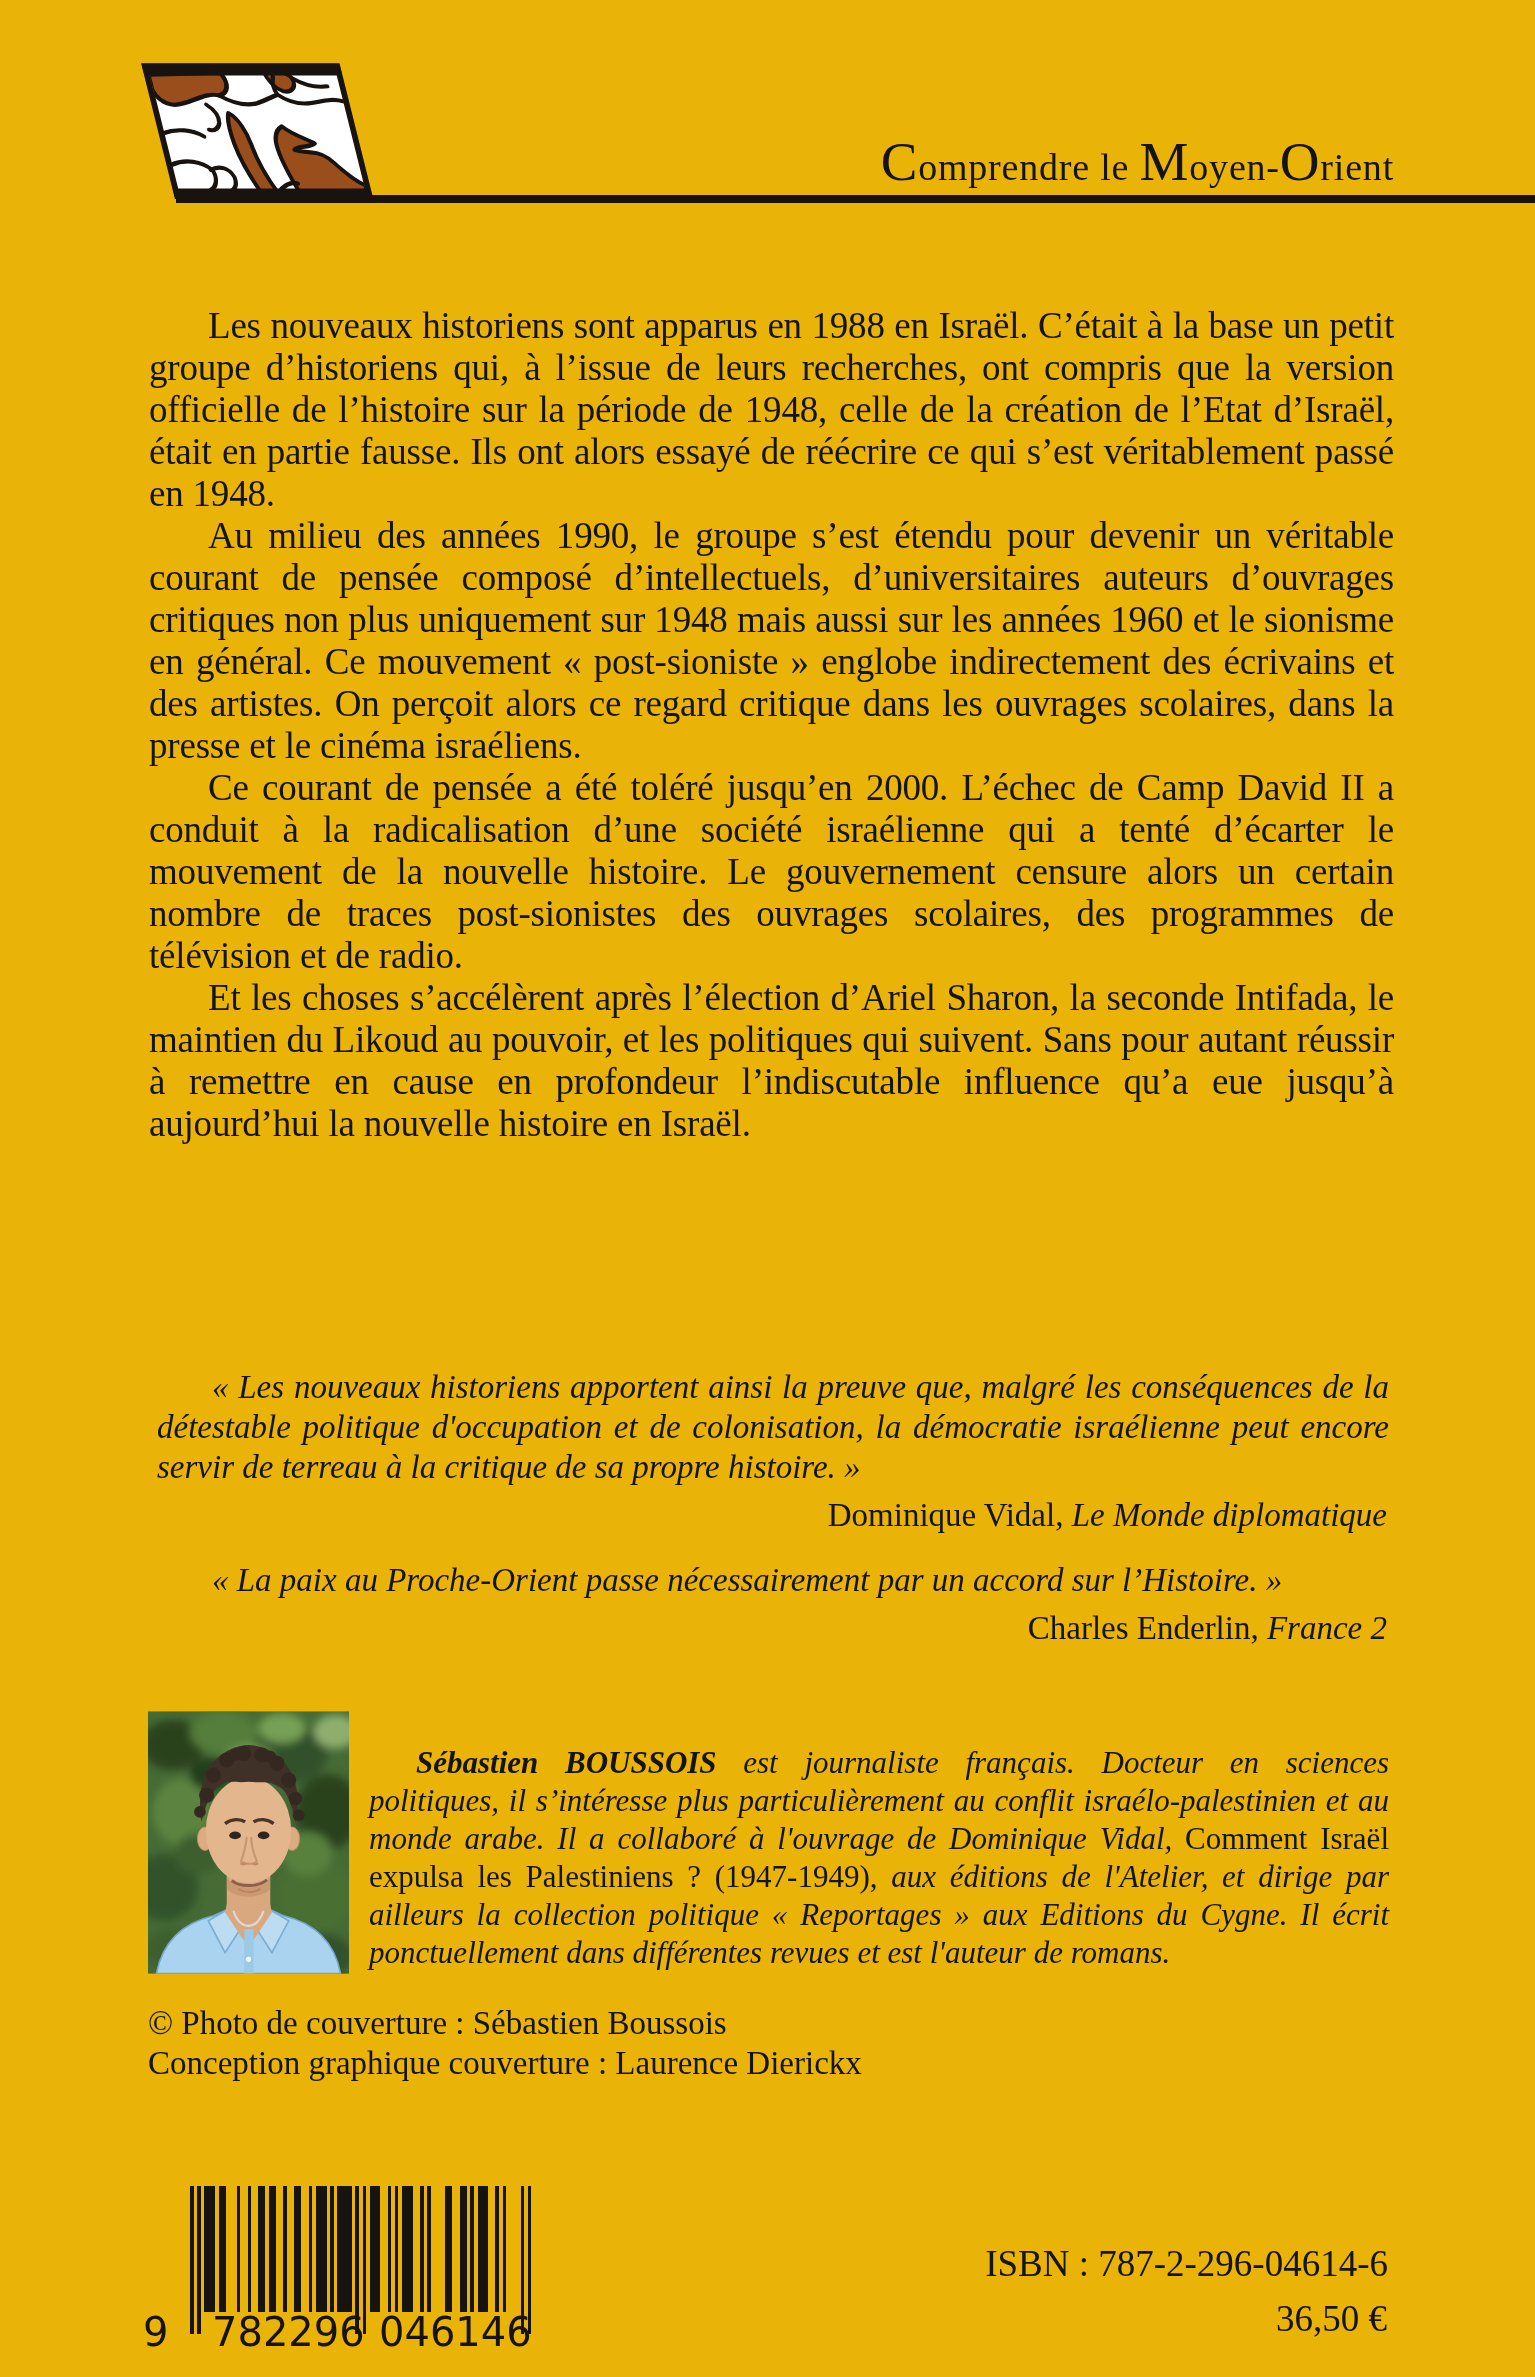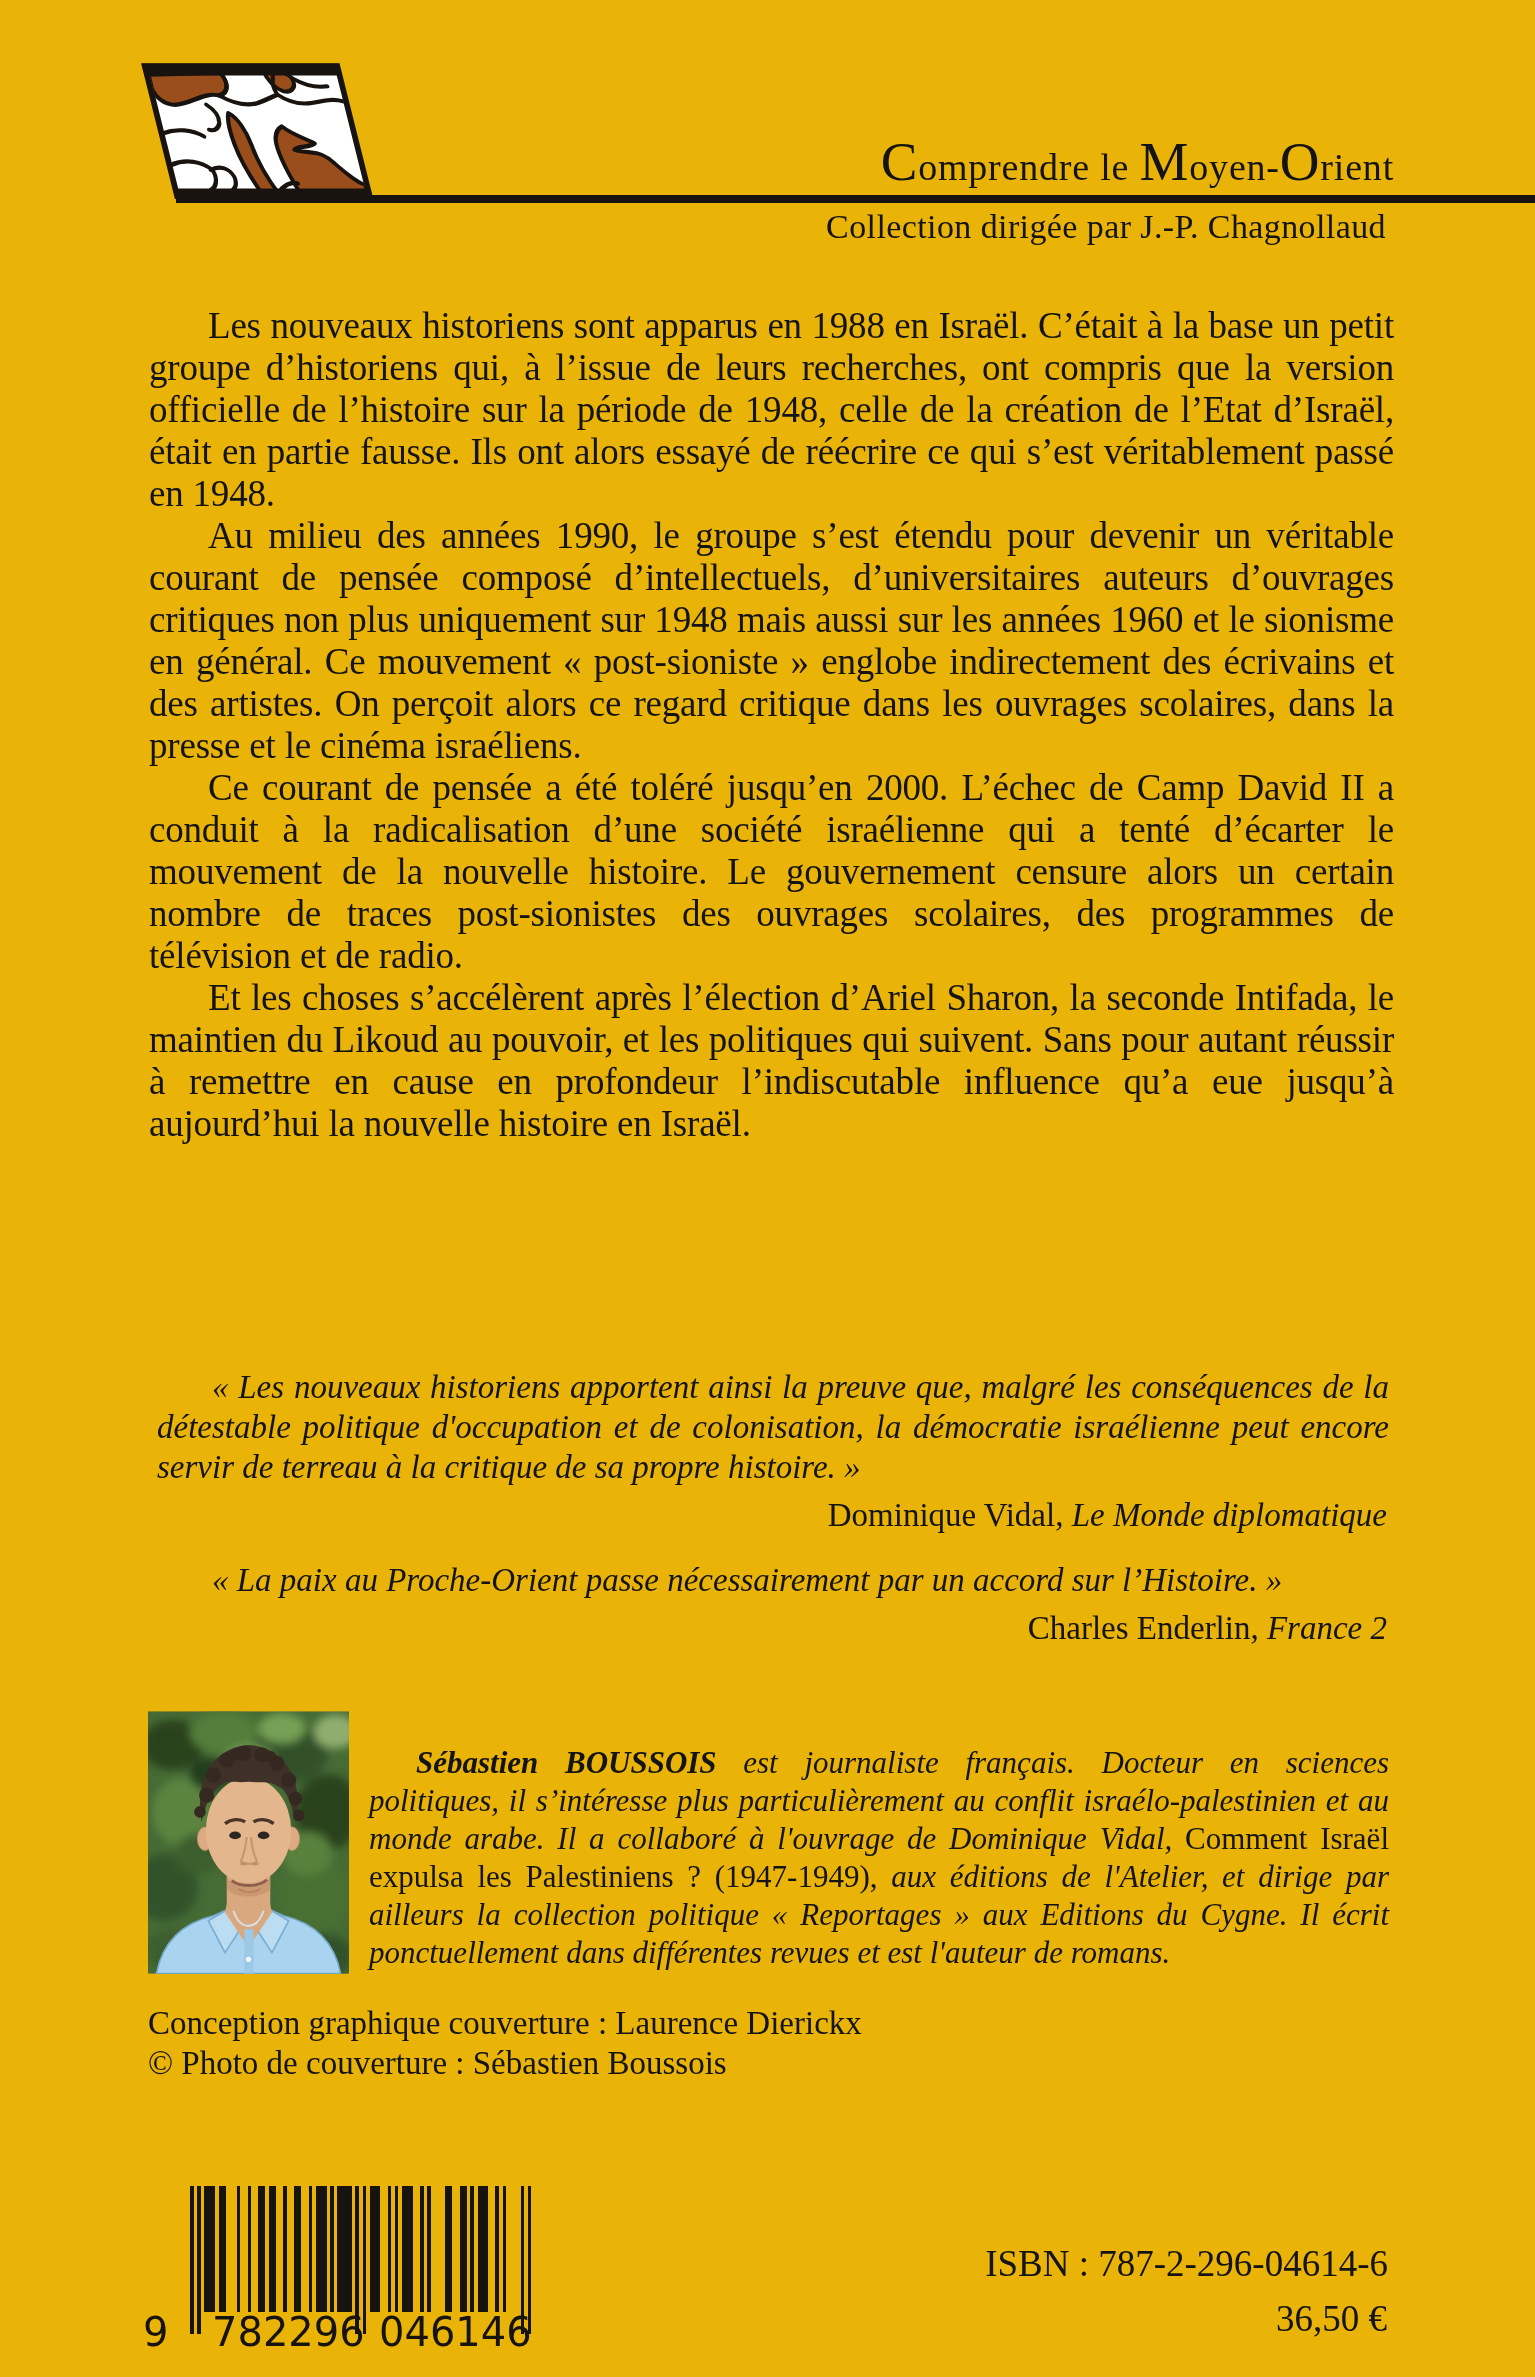--- a/index.html
+++ b/index.html
@@ -88,7 +88,6 @@
 
   <div class="series-title"><span class="cap">C</span><span>omprendre le </span><span class="cap">M</span><span>oyen-</span><span class="cap">O</span><span>rient</span></div>
 
-  <div class="director">Collection dirigée par J.-P. Chagnollaud</div>
 
   <div class="synopsis">
     <p>Les nouveaux historiens sont apparus en 1988 en Israël. C’était à la base un petit groupe d’historiens qui, à l’issue de leurs recherches, ont compris que la version officielle de l’histoire sur la période de 1948, celle de la création de l’Etat d’Israël, était en partie fausse. Ils ont alors essayé de réécrire ce qui s’est véritablement passé en 1948.</p>

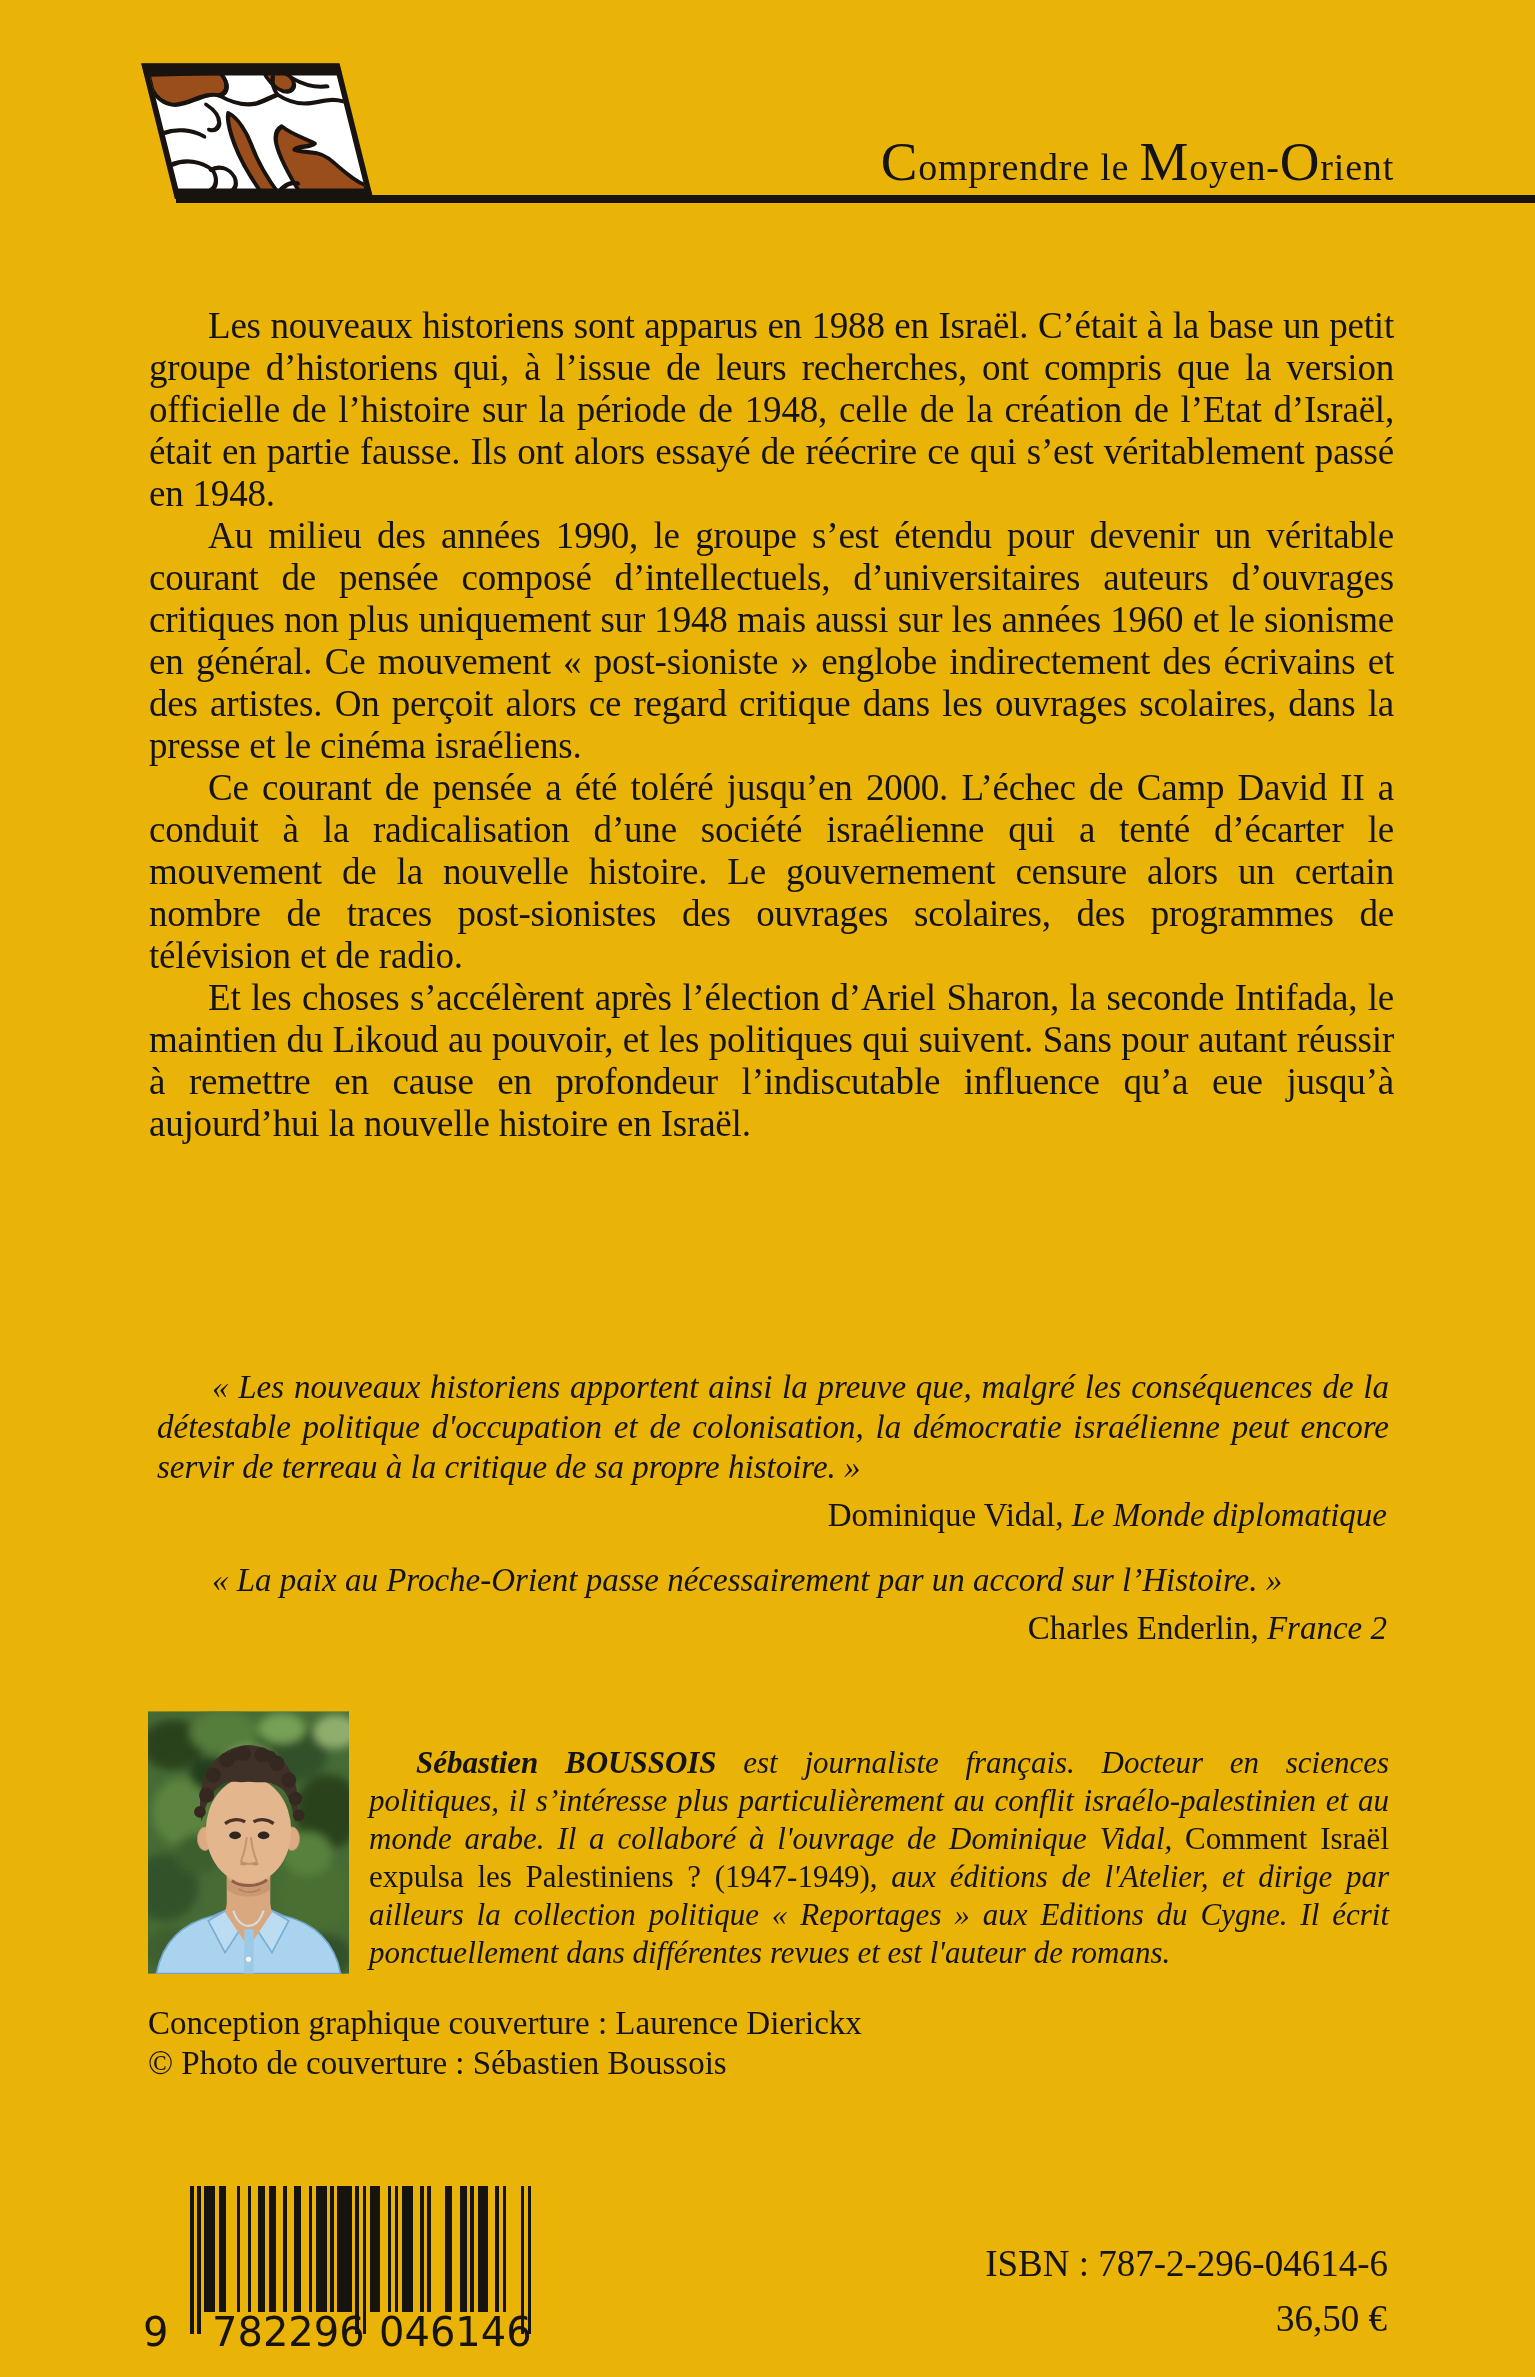--- a/index.html
+++ b/index.html
@@ -175,8 +175,8 @@
   <p class="bio"><span class="bio-name">Sébastien BOUSSOIS</span><span> est journaliste français. Docteur en sciences politiques, il s’intéresse plus particulièrement au conflit israélo-palestinien et au monde arabe. Il a collaboré à l'ouvrage de Dominique Vidal, </span><span class="bio-book">Comment Israël expulsa les Palestiniens ? (1947-1949),</span><span> aux éditions de l'Atelier, et dirige par ailleurs la collection politique « Reportages » aux Editions du Cygne. Il écrit ponctuellement dans différentes revues et est l'auteur de romans.</span></p>
 
   <div class="credits">
+    <div>© Photo de couverture : Sébastien Boussois</div>
     <div>Conception graphique couverture : Laurence Dierickx</div>
-    <div>© Photo de couverture : Sébastien Boussois</div>
   </div>
 
   <div class="barcode-bars">

